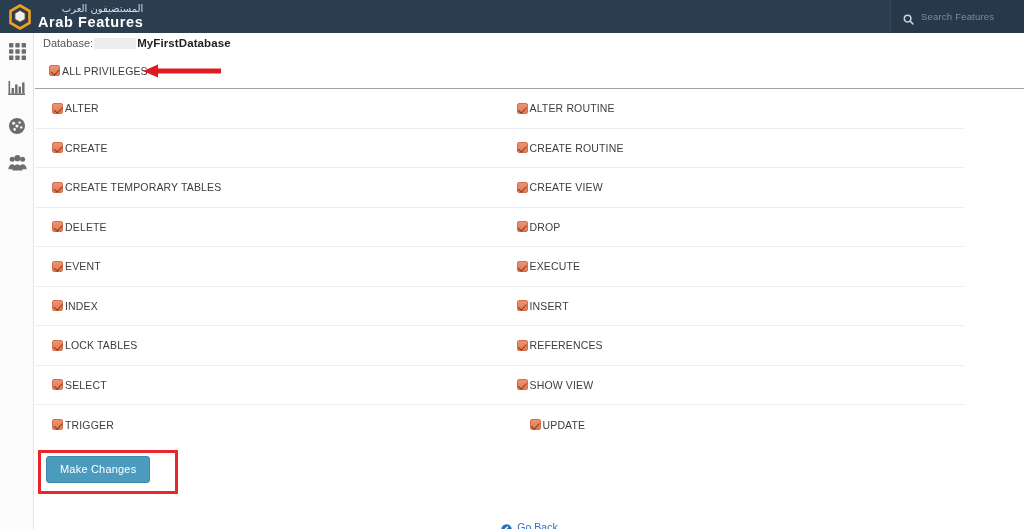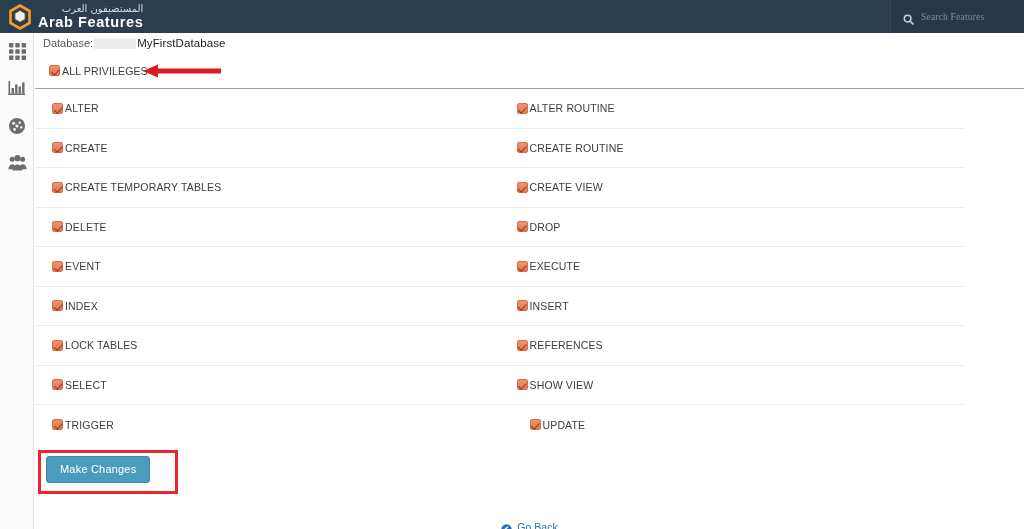--- a/index.html
+++ b/index.html
@@ -35,7 +35,7 @@
     border-left: 1px solid #32475c;
   }
   .search-ico { width: 11px; height: 11px; margin-right: 7px; flex: 0 0 auto; }
-  .search-ph { font-size: 9.5px; color: #7f8e9c; letter-spacing: .2px; font-family: Liberation Serif, serif; }
+  .search-ph { font-size: 9.5px; color: #7f8e9c; letter-spacing: .2px; }
 
   
   .sidebar {

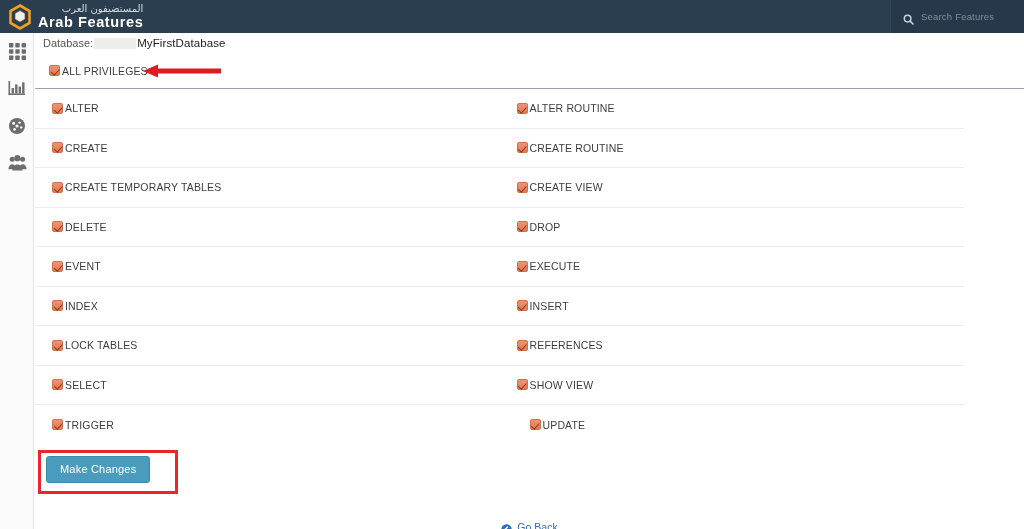--- a/index.html
+++ b/index.html
@@ -62,7 +62,7 @@
     display: inline-block; width: 42px; height: 11px;
     background: #ededed; margin: 0 1px;
   }
-  .db-name { font-weight: normal; color: #222; font-size: 11.5px; letter-spacing: .1px; }
+  .db-name { font-weight: bold; color: #222; font-size: 11.5px; letter-spacing: .1px; }
 
   .allpriv-row {
     height: 36px; display: flex; align-items: center; padding-left: 14px;

